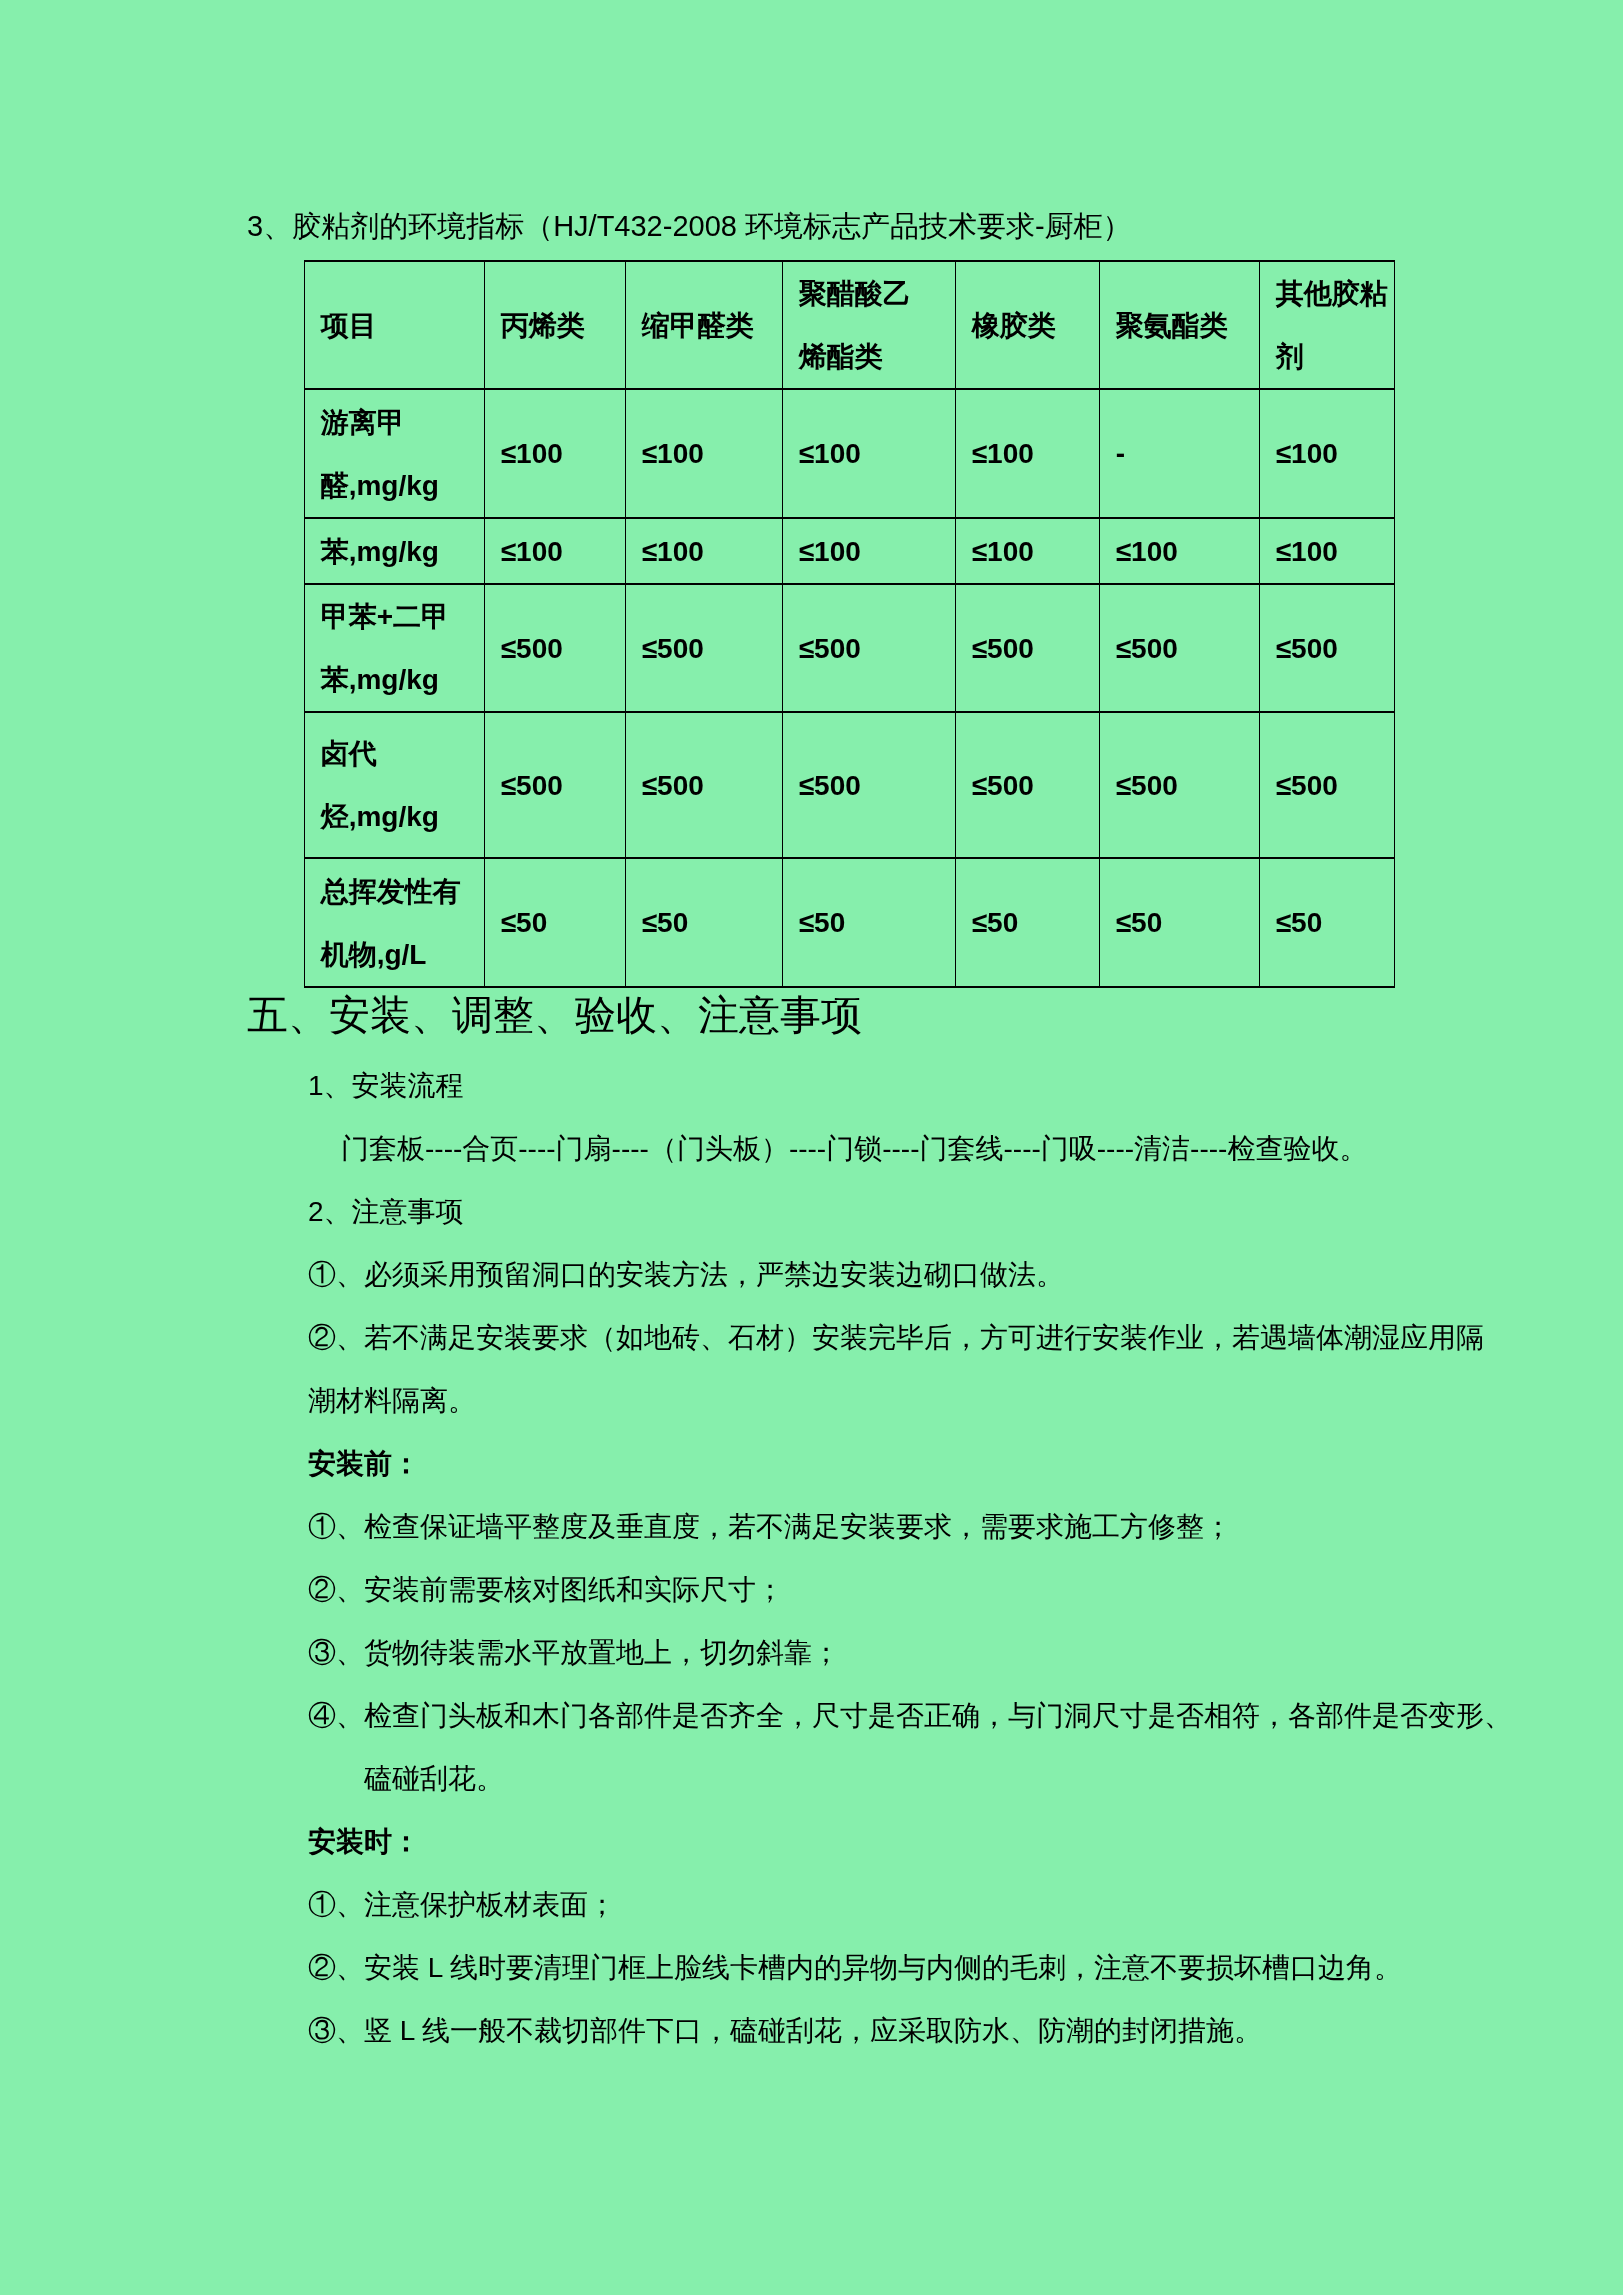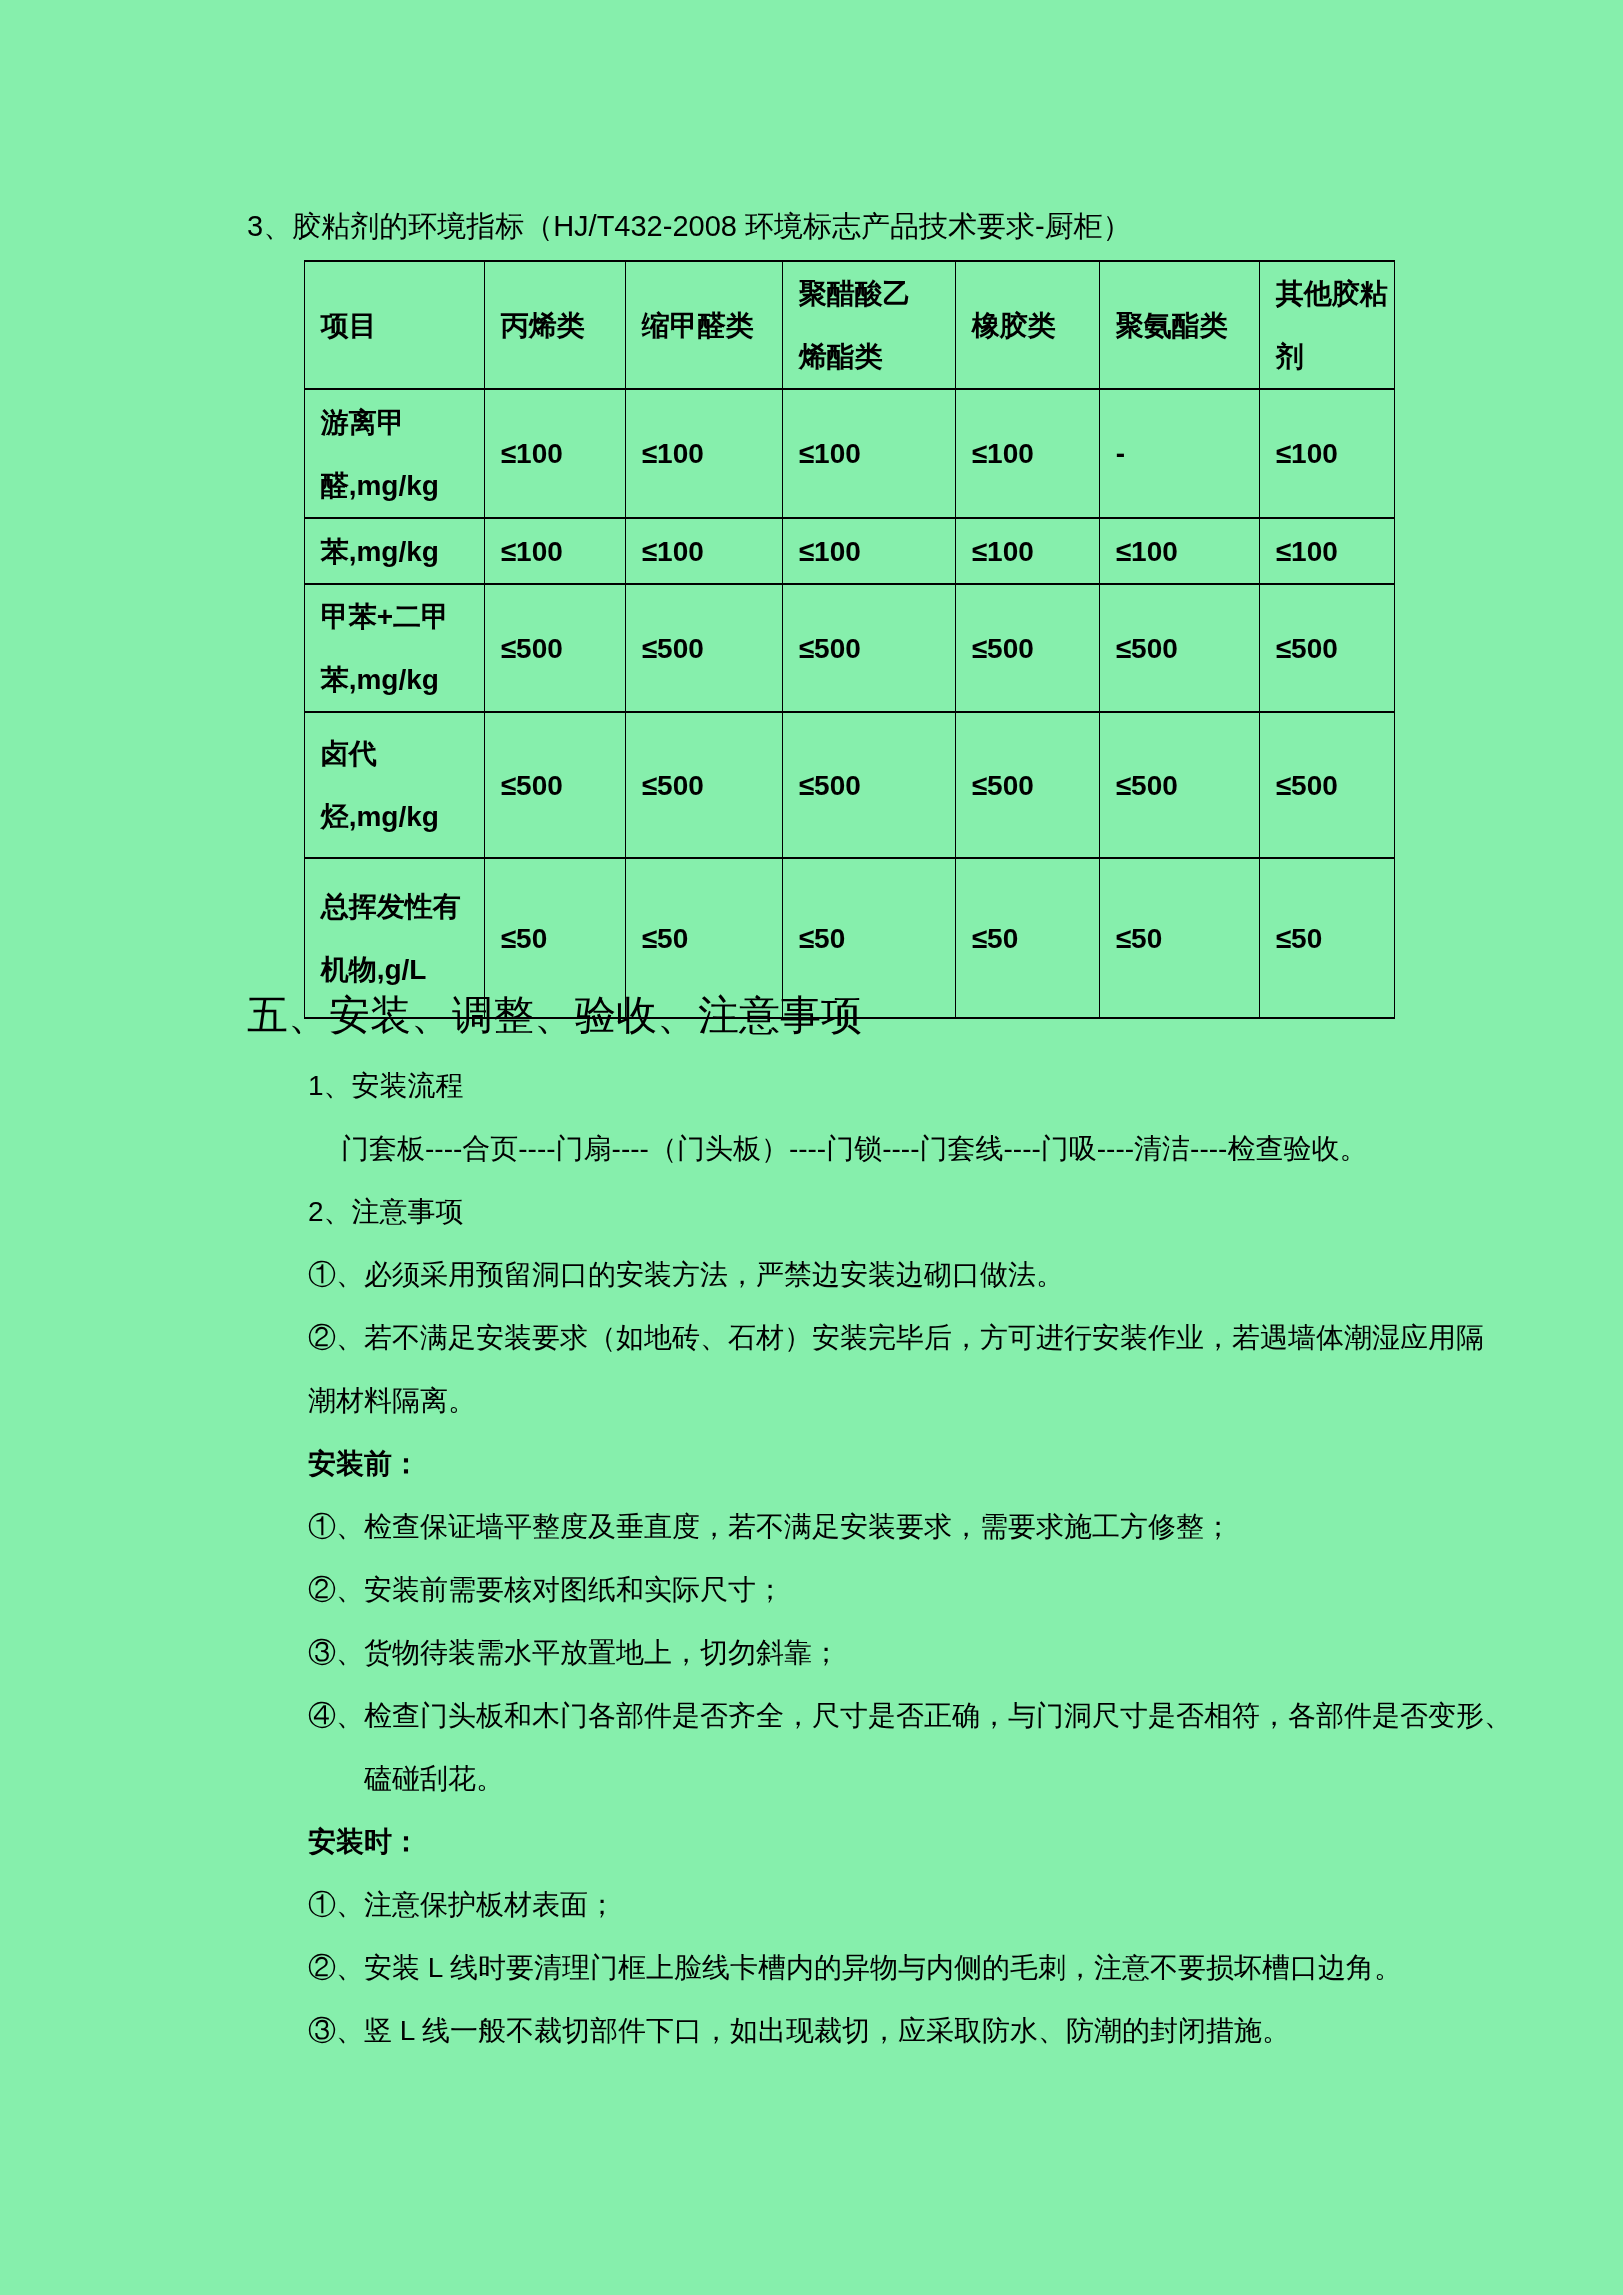--- a/index.html
+++ b/index.html
@@ -39,7 +39,7 @@
   tr.rs{height:66px;}
   tr.rh3{height:128px;}
   tr.rh4{height:146px;}
-  tr.rh5{height:160px;margin-top:13px;}
+  tr.rh5{height:129px;margin-top:13px;}
   .s5-title{
     position:absolute;left:247px;top:989px;
     font-size:41px;font-weight:400;line-height:52px;margin:0;

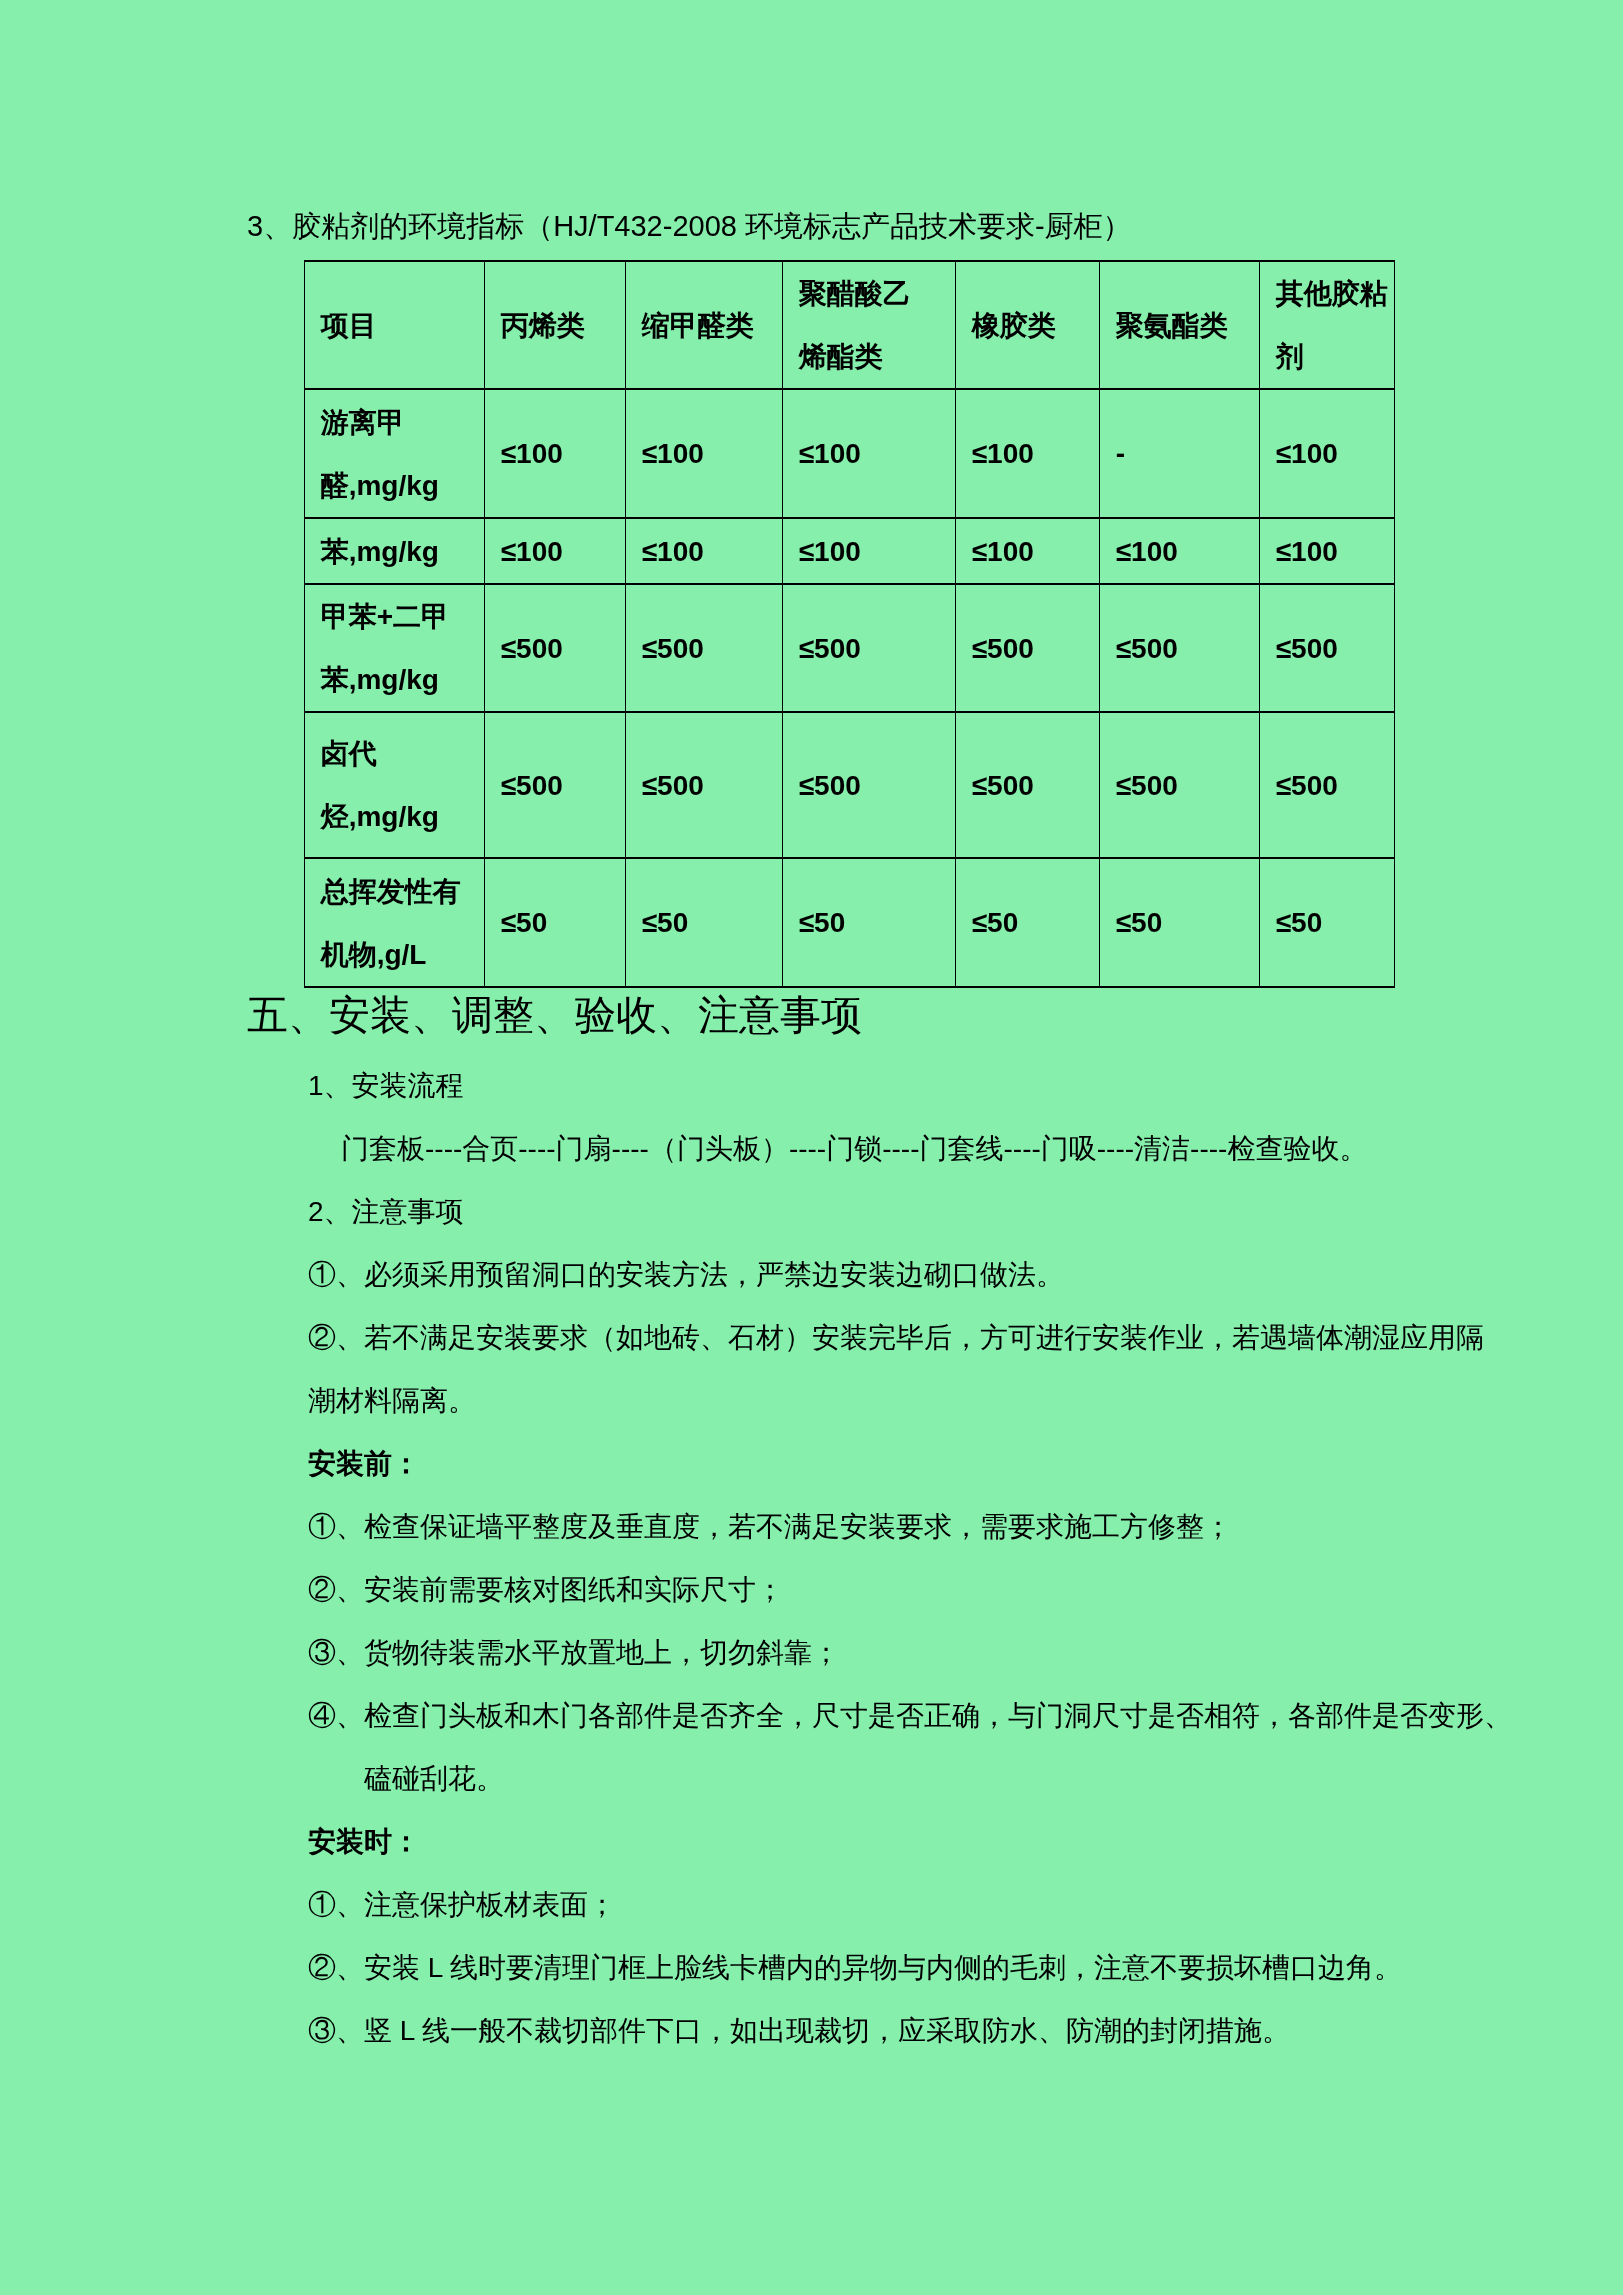--- a/index.html
+++ b/index.html
@@ -152,7 +152,7 @@
     <p class="bold">安装时：</p>
     <p>①、注意保护板材表面；</p>
     <p>②、安装 L 线时要清理门框上脸线卡槽内的异物与内侧的毛刺，注意不要损坏槽口边角。</p>
-    <p>③、竖 L 线一般不裁切部件下口，如出现裁切，应采取防水、防潮的封闭措施。</p>
+    <p>③、竖 L 线一般不裁切部件下口，磕碰刮花，应采取防水、防潮的封闭措施。</p>
   </div>
 
 </div>

